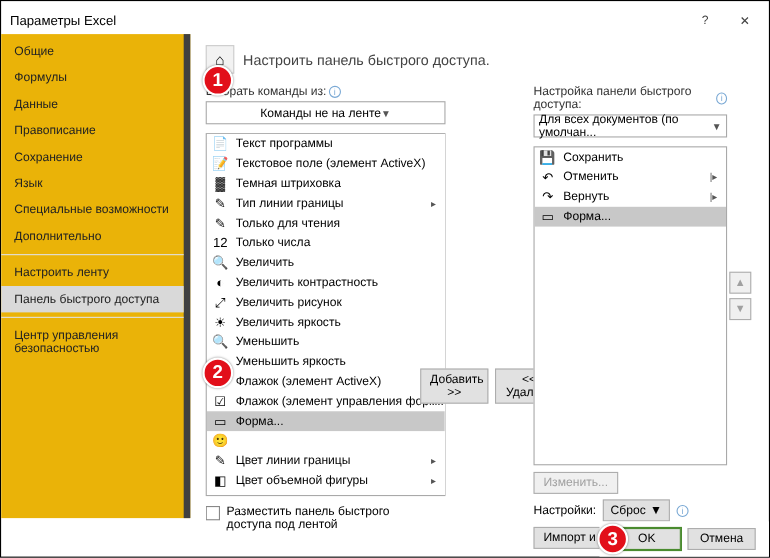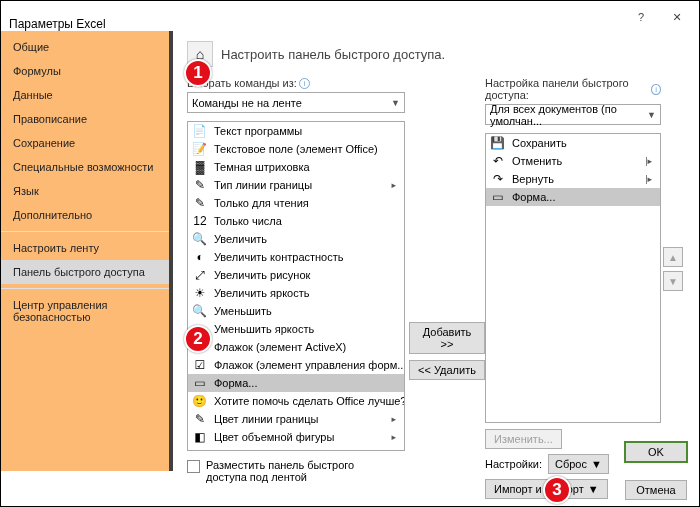--- a/index.html
+++ b/index.html
@@ -4,7 +4,7 @@
 <style>
   * { box-sizing: border-box; margin: 0; padding: 0; font-family: "Segoe UI", Tahoma, sans-serif; font-size: 11px; }
   body { background: #fff; width: 700px; height: 507px; overflow: hidden; border: 1px solid #000; position: relative; }
-  .titlebar { height: 30px; display: flex; align-items: flex-end; padding: 6px 4px 0 8px; }
+  .titlebar { height: 30px; display: flex; align-items: center; padding: 6px 4px 0 8px; }
   .titlebar .title { flex: 1; font-size: 12px; }
   .titlebar .winbtn { width: 36px; height: 28px; display: flex; align-items: center; justify-content: center; color: #444; }
   .content { display: flex; height: 440px; }

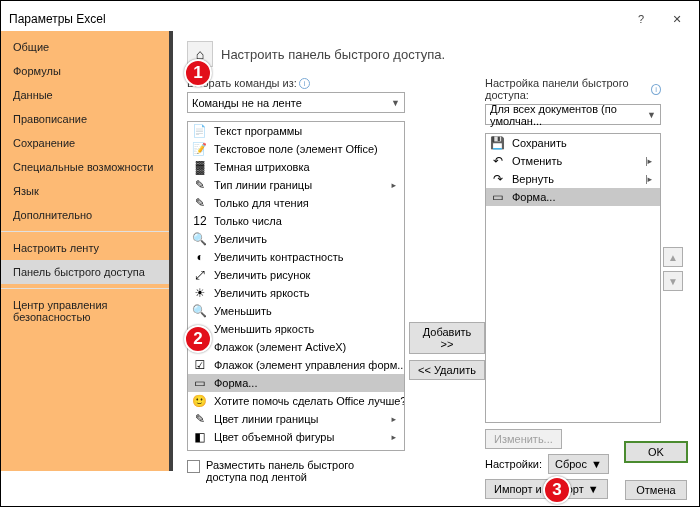--- a/index.html
+++ b/index.html
@@ -8,7 +8,7 @@
   .titlebar .title { flex: 1; font-size: 12px; }
   .titlebar .winbtn { width: 36px; height: 28px; display: flex; align-items: center; justify-content: center; color: #444; }
   .content { display: flex; height: 440px; }
-  .sidebar { width: 176px; border-right: 4px solid #404040; padding-top: 4px; background: #fdba74; }
+  .sidebar { width: 176px; border-right: 6px solid #404040; padding-top: 4px; background: #eab308; }
   .sidebar-item { padding: 6px 12px; cursor: pointer; color: #222; }
   .sidebar-item.sel { background: #d9d9d9; }
   .sidebar hr { border: none; border-top: 1px solid #e0e0e0; margin: 4px 0; }

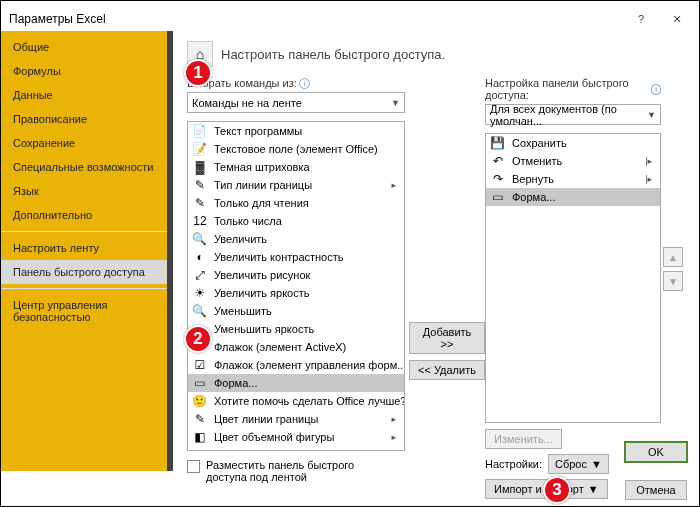--- a/index.html
+++ b/index.html
@@ -24,7 +24,7 @@
   .col-far { width: 24px; display: flex; flex-direction: column; align-items: center; gap: 4px; padding-top: 170px; }
   .label { margin-bottom: 3px; color: #333; display: flex; align-items: center; gap: 2px; }
   .info-icon { width: 11px; height: 11px; border: 1px solid #79a8d4; border-radius: 50%; display: inline-flex; align-items: center; justify-content: center; font-size: 8px; color: #79a8d4; text-decoration: none; }
-  .combo { width: 218px; height: 21px; border: 1px solid #a9a9a9; display: flex; align-items: center; padding: 0 4px; justify-content: space-between; margin-bottom: 8px; background: #fff; }
+  .combo { width: 218px; height: 21px; border: 1px solid #a9a9a9; display: flex; align-items: center; padding: 0 4px; justify-content: center; margin-bottom: 8px; background: #fff; }
   .combo .chev { font-size: 9px; color: #555; }
   .listbox { width: 218px; height: 330px; border: 1px solid #a9a9a9; overflow-y: scroll; background: #fff; }
   .listbox.small { height: 290px; }

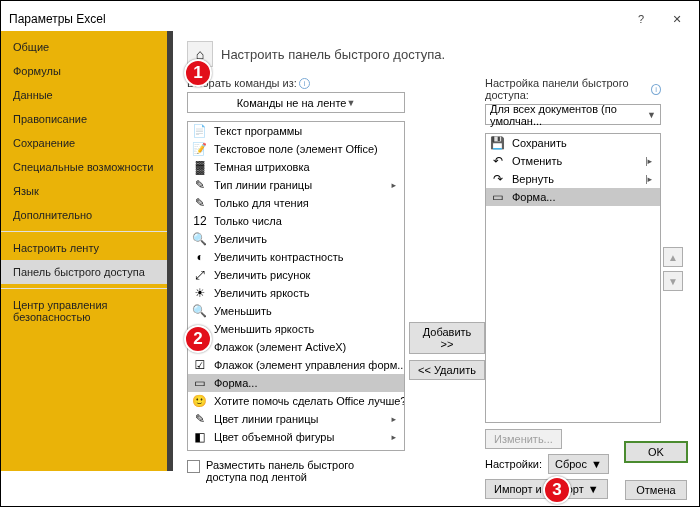--- a/index.html
+++ b/index.html
@@ -97,7 +97,7 @@
             </div>
             <div class="li">
               <span class="ico">📝</span>
-              <span>Текстовое поле (элемент Office)</span>
+              <span>Текстовое поле (элемент ActiveX)</span>
             </div>
             <div class="li">
               <span class="ico">▓</span>

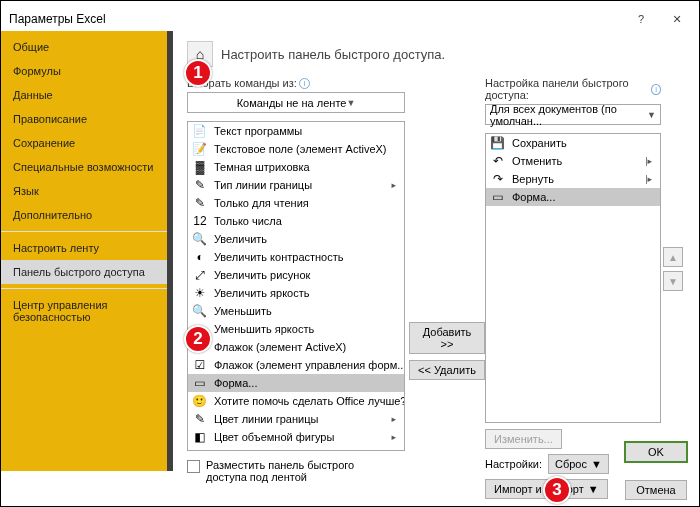--- a/index.html
+++ b/index.html
@@ -64,8 +64,8 @@
       <div class="sidebar-item">Данные</div>
       <div class="sidebar-item">Правописание</div>
       <div class="sidebar-item">Сохранение</div>
+      <div class="sidebar-item">Язык</div>
       <div class="sidebar-item">Специальные возможности</div>
-      <div class="sidebar-item">Язык</div>
       <div class="sidebar-item">Дополнительно</div>
       <hr>
       <div class="sidebar-item">Настроить ленту</div>

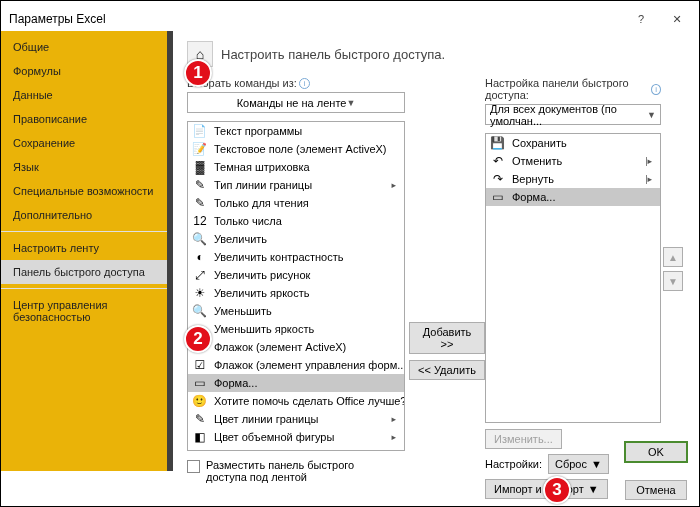--- a/index.html
+++ b/index.html
@@ -18,7 +18,7 @@
   .main-header .hdr-title { font-size: 13px; color: #444; }
   .cols { display: flex; }
   .col-left { width: 222px; }
-  .col-mid { width: 76px; display: flex; flex-direction: column; justify-content: center; gap: 6px; padding-top: 120px; }
+  .col-mid { width: 76px; display: flex; flex-direction: row; align-items: center; justify-content: center; gap: 6px; padding-top: 120px; }
   .col-right { flex: 1; display: flex; }
   .col-right-inner { flex: 1; }
   .col-far { width: 24px; display: flex; flex-direction: column; align-items: center; gap: 4px; padding-top: 170px; }

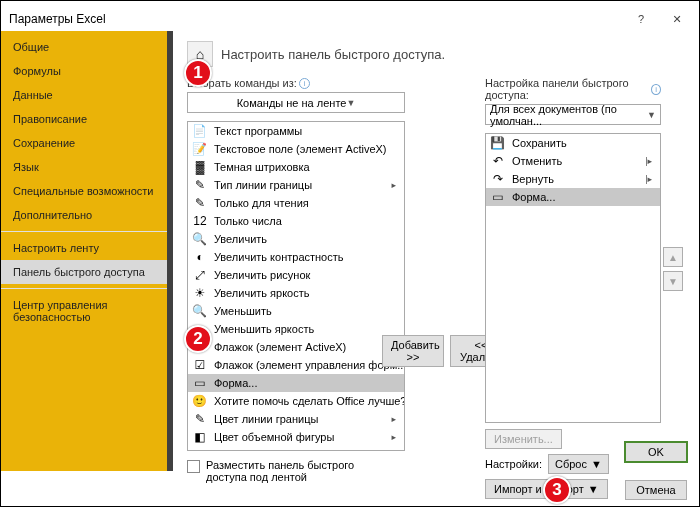--- a/index.html
+++ b/index.html
@@ -154,7 +154,6 @@
             </div>
             <div class="li">
               <span class="ico">🙂</span>
-              <span>Хотите помочь сделать Office лучше?</span>
             </div>
             <div class="li">
               <span class="ico">✎</span>

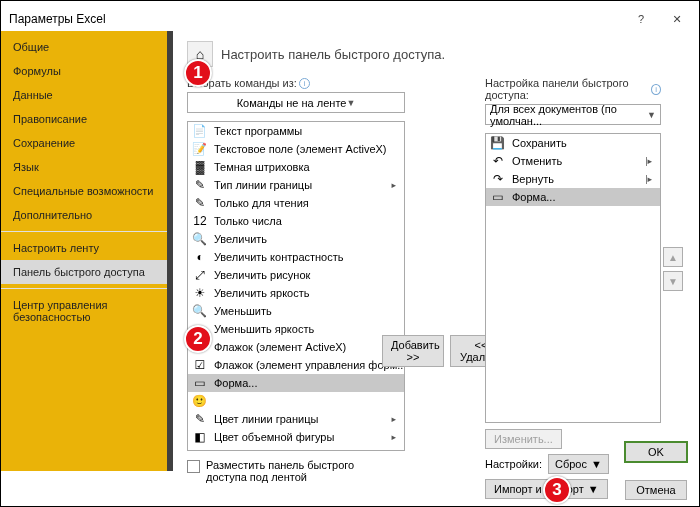--- a/index.html
+++ b/index.html
@@ -41,7 +41,7 @@
   .bottom-right .row { display: flex; align-items: center; justify-content: flex-start; gap: 6px; margin-bottom: 5px; }
   .checkbox-row { display: flex; align-items: flex-start; gap: 6px; margin-top: 8px; }
   .checkbox-row .cb { width: 13px; height: 13px; border: 1px solid #888; background: #fff; margin-top: 1px; flex-shrink: 0; }
-  .footer { position: absolute; bottom: 0; right: 0; padding: 6px 12px; display: flex; gap: 18px; background: #fff; flex-direction: column; }
+  .footer { position: absolute; bottom: 0; right: 0; padding: 6px 12px; display: flex; gap: 6px; background: #fff; }
   .callout { position: absolute; width: 28px; height: 28px; background: #e20f1a; border-radius: 50%; color: #fff; font-weight: bold; font-size: 17px; display: flex; align-items: center; justify-content: center; z-index: 50; border: 2px solid #fff; box-shadow: 0 0 2px rgba(0,0,0,.5); }
   ::-webkit-scrollbar { width: 16px; }
   ::-webkit-scrollbar-track { background: #f0f0f0; }

